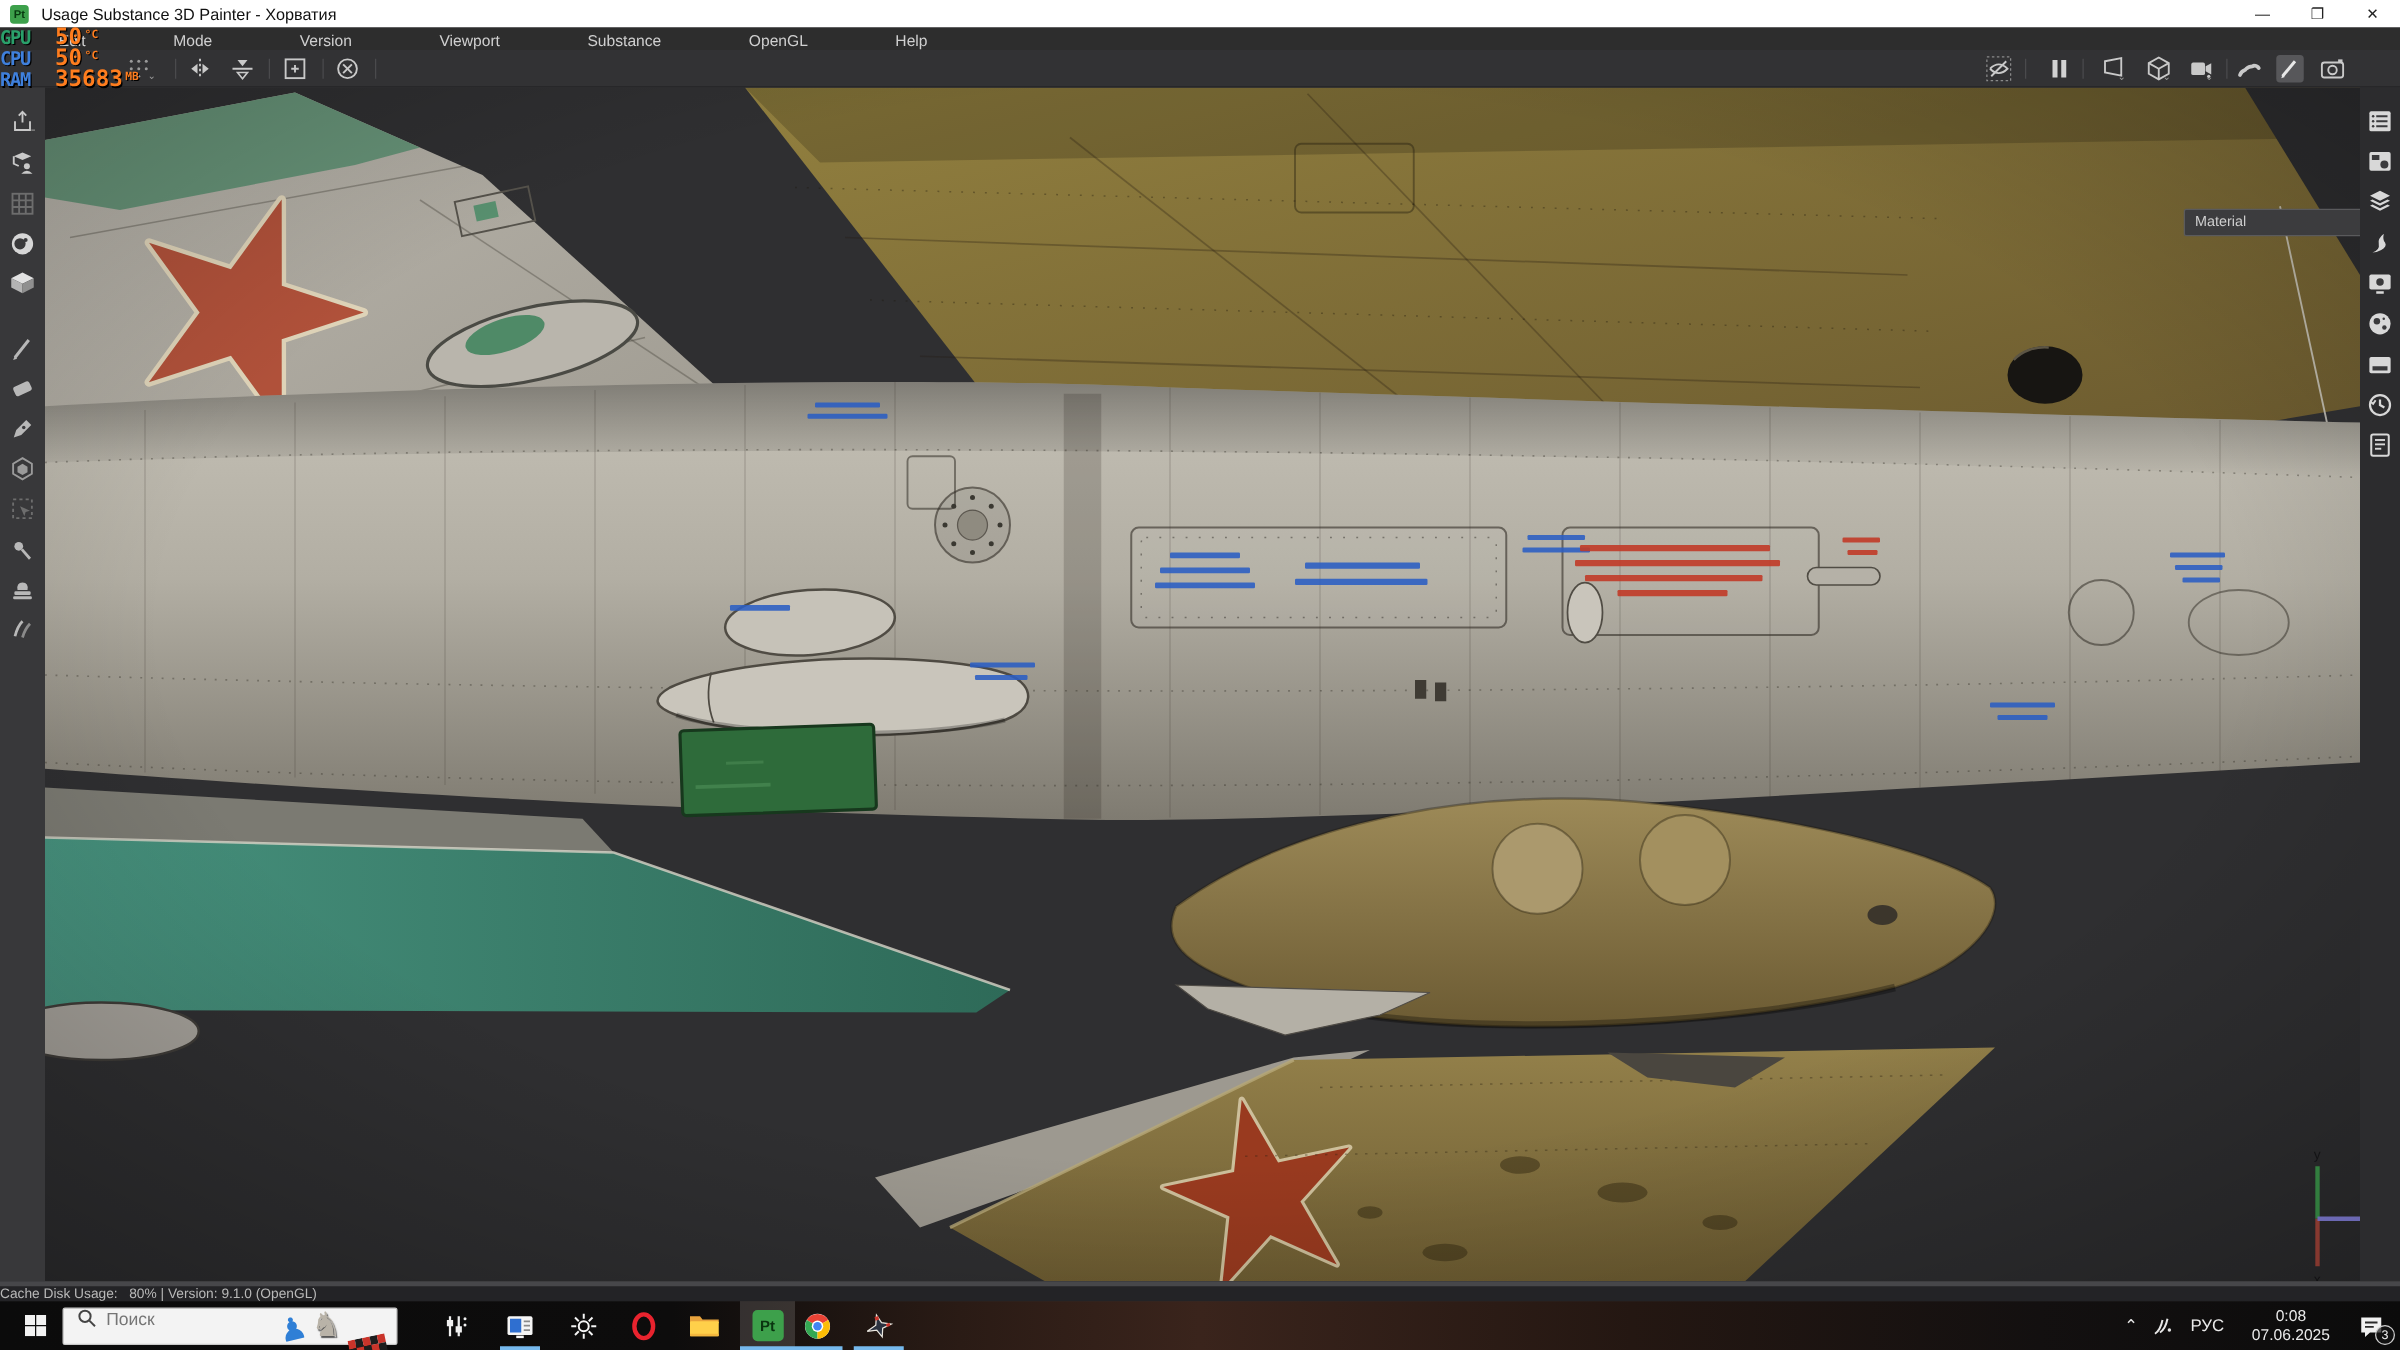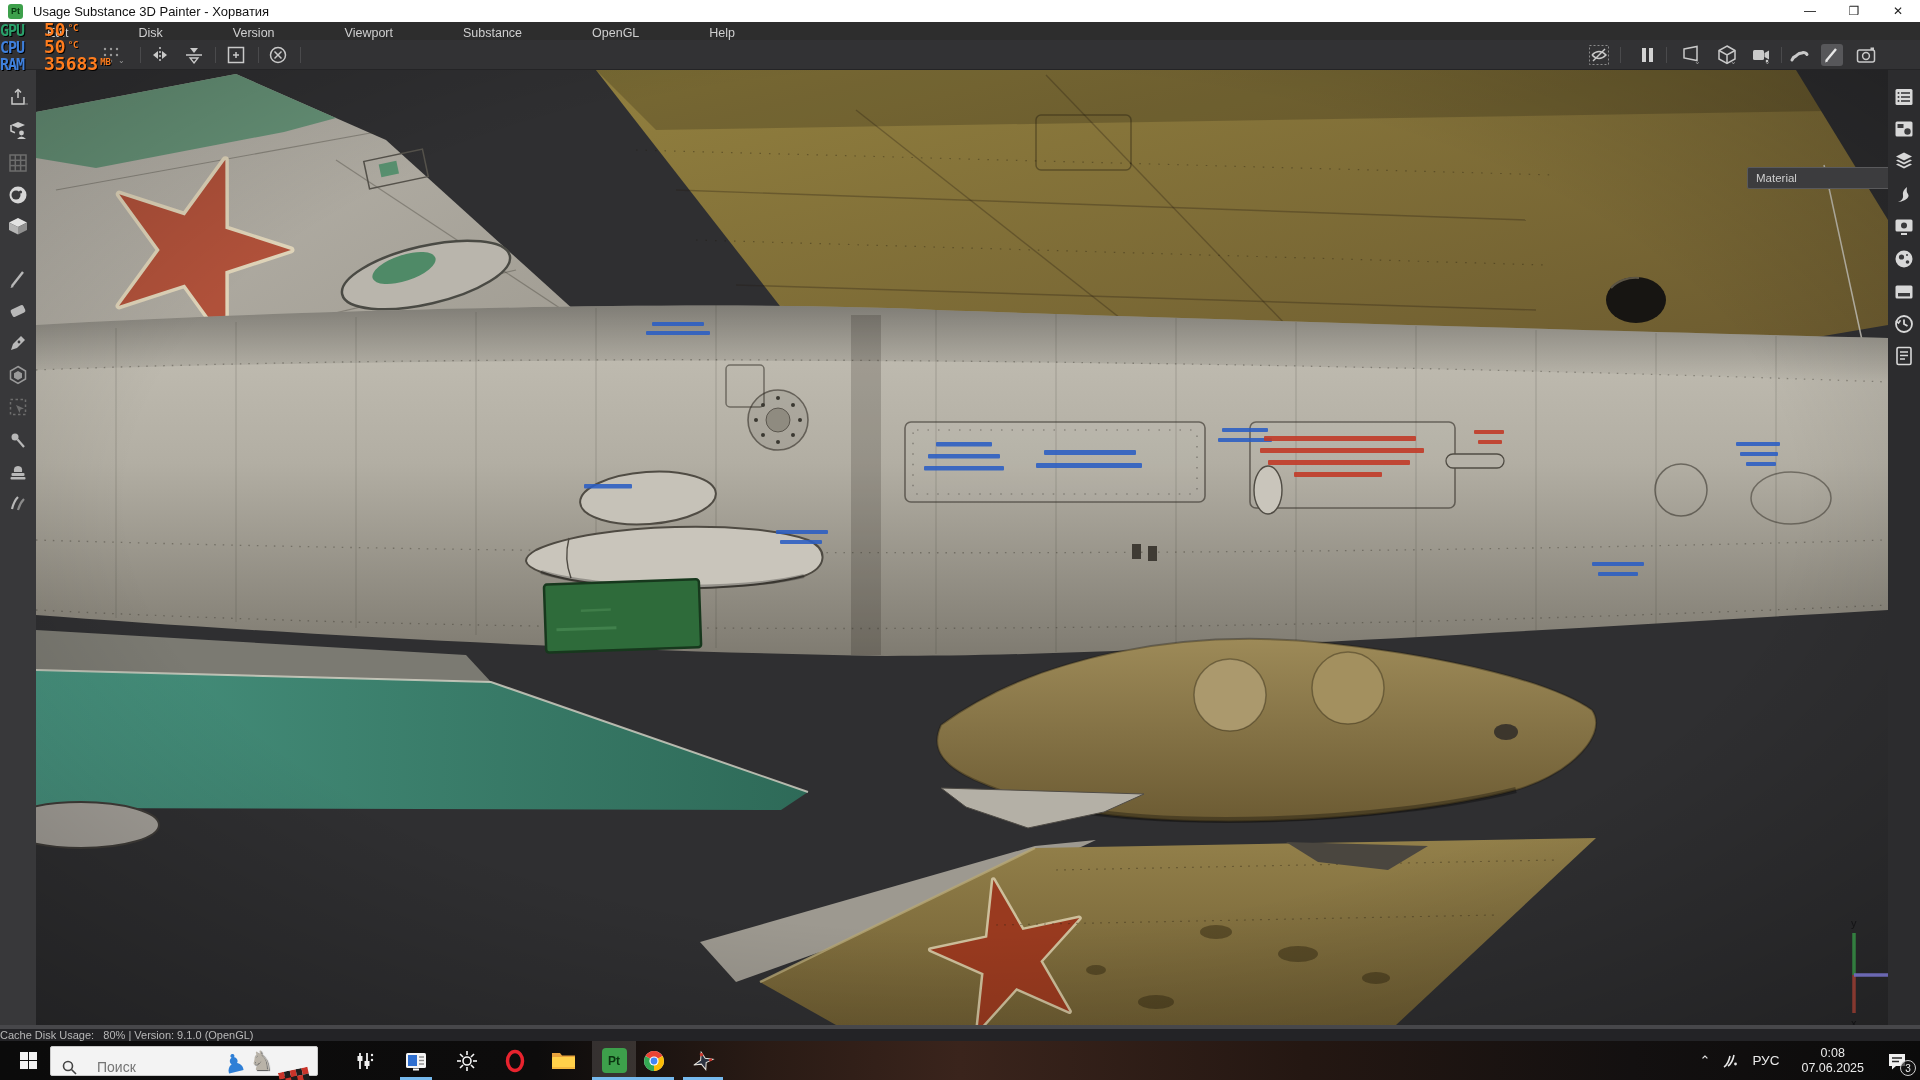--- a/index.html
+++ b/index.html
@@ -108,7 +108,7 @@
 
   <div class="menubar">
     <span>Edit</span>
-    <span>Disk</span>
+    <span>Mode</span>
     <span>Version</span>
     <span>Viewport</span>
     <span>Substance</span>

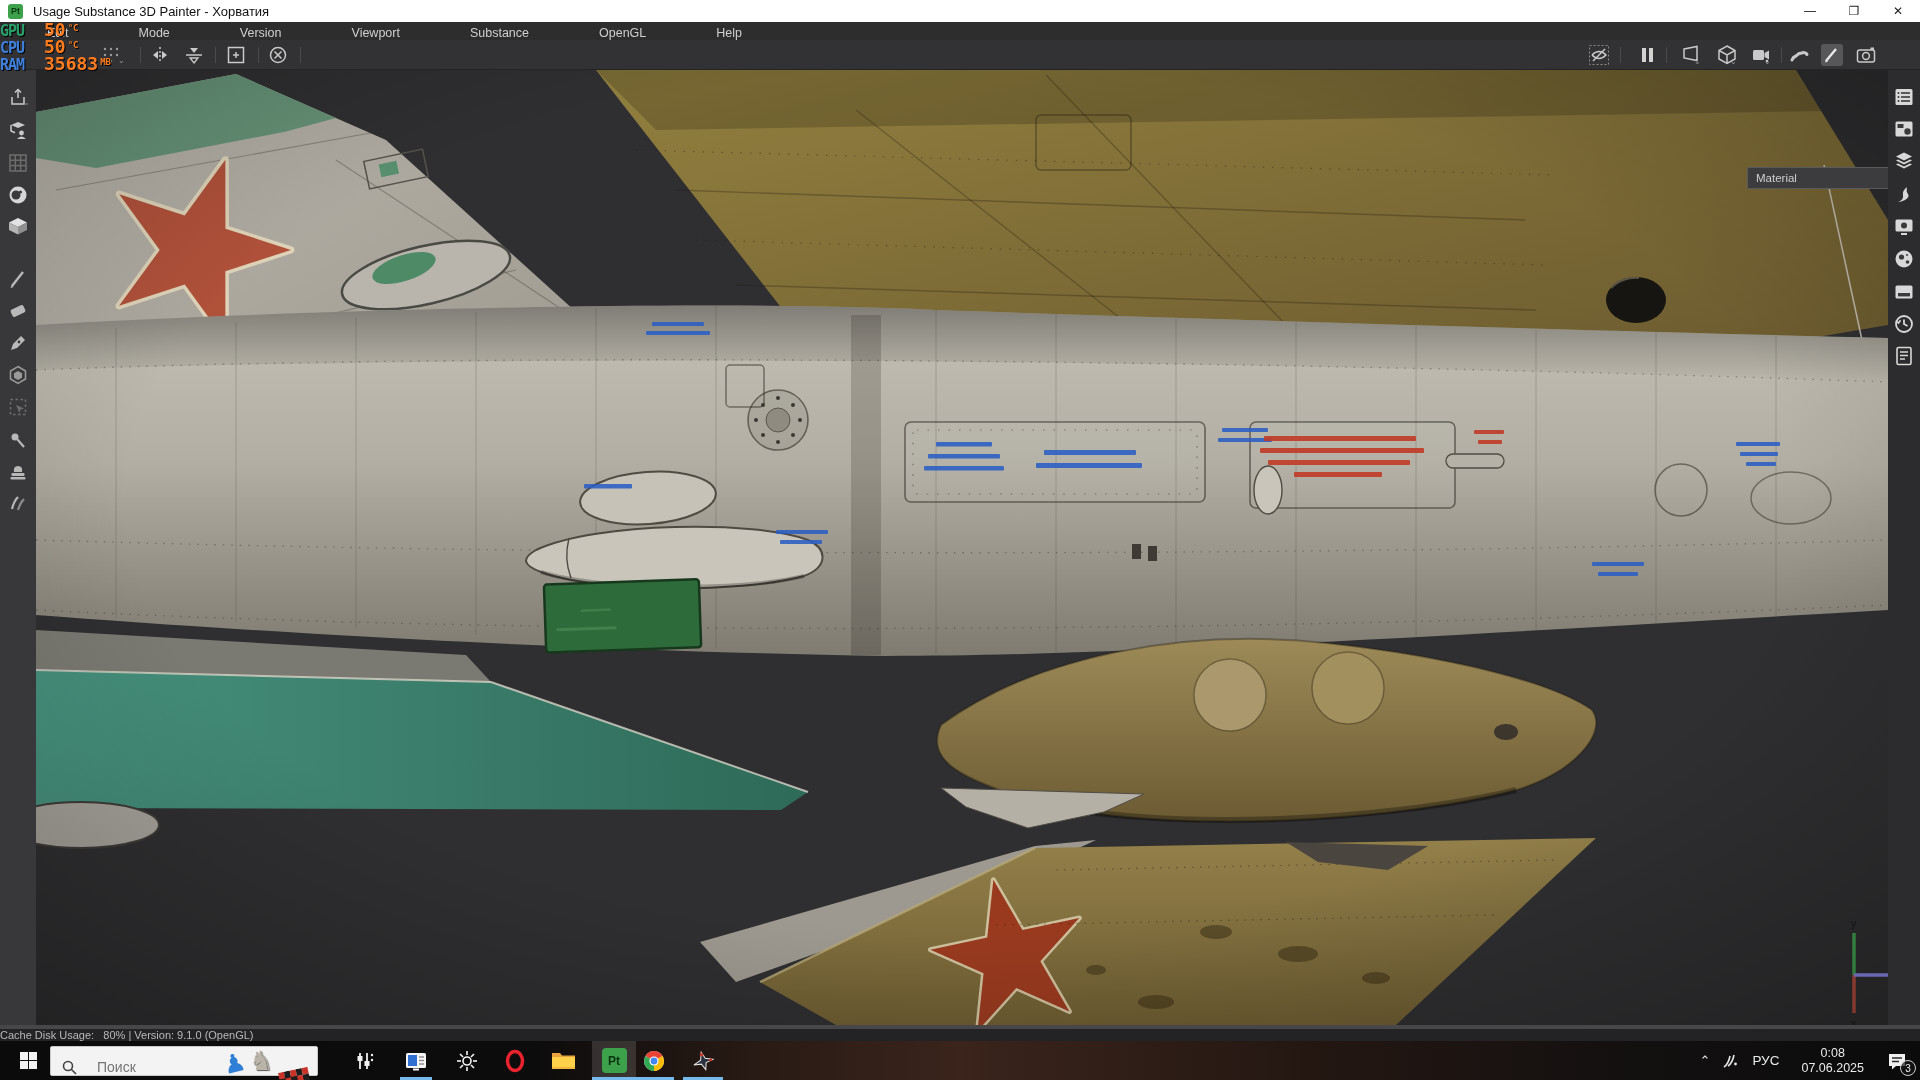--- a/index.html
+++ b/index.html
@@ -65,7 +65,7 @@
              background:linear-gradient(90deg,#0b0b0b 0%,#0d0c0c 28%,#2a1b15 40%,#3a241c 50%,#241712 68%,#131010 85%,#0b0b0b 100%); }
   .start-btn { position:absolute; left:8px; top:0; width:40px; height:39px; display:flex; align-items:center; justify-content:center; }
   .search-box { position:absolute; left:50px; top:5px; width:268px; height:30px; background:#f3f3f3;
-                border:1px solid #c9c9c9; border-radius:2px; display:flex; align-items:flex-end; overflow:visible;gap:12px; }
+                border:1px solid #c9c9c9; border-radius:2px; display:flex; align-items:flex-start; overflow:visible; }
   .search-box input { border:none; outline:none; background:transparent; font-size:14px; color:#444;
                       font-family:"Liberation Sans",sans-serif; width:140px; }
   .search-glass { margin:0 8px 0 11px; }

